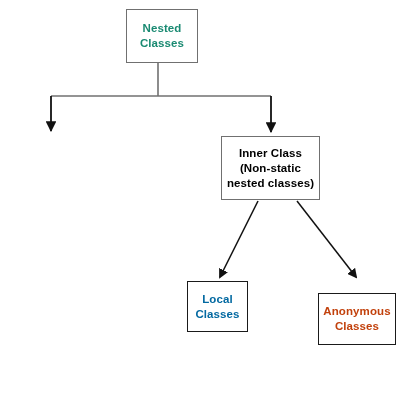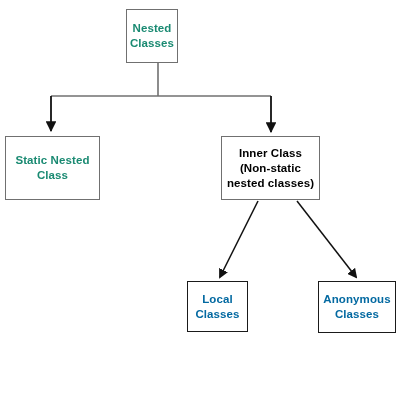--- a/index.html
+++ b/index.html
@@ -44,7 +44,7 @@
   }
   
   #node-nested-classes {
-    left: 126px; top: 9px; width: 52px; height: 54px; justify-content: center;
+    left: 126px; top: 9px; width: 72px; height: 54px; justify-content: center;
   }
   #node-static-nested-class {
     left: 5px; top: 136px; width: 95px; height: 64px;

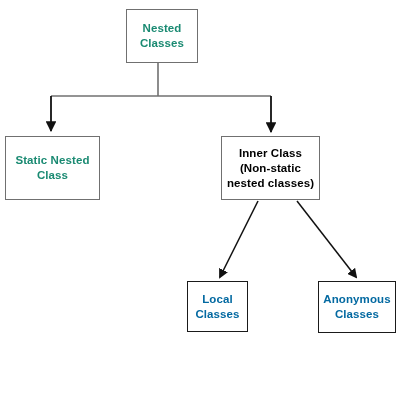--- a/index.html
+++ b/index.html
@@ -92,10 +92,6 @@
 Classes</span>
   </div>
 
-  <div class="node" id="node-static-nested-class" style="border:1.5px solid #707070; color:#1a8a72;">
-    <span class="node-label">Static Nested
-Class</span>
-  </div>
 
   <div class="node" id="node-inner-class" style="border:1.5px solid #707070; color:#000000;">
     <span class="node-label">Inner Class

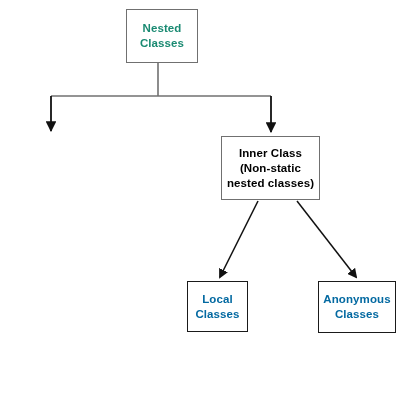--- a/index.html
+++ b/index.html
@@ -104,7 +104,7 @@
 Classes</span>
   </div>
 
-  <div class="node" id="node-anonymous-classes" style="border:1.5px solid #1a1a1a; color:#0369a1;">
+  <div class="node" id="node-anonymous-classes" style="border:1.5px solid #1a1a1a; color:#c2410c;margin-top:12px;">
     <span class="node-label">Anonymous
 Classes</span>
   </div>

